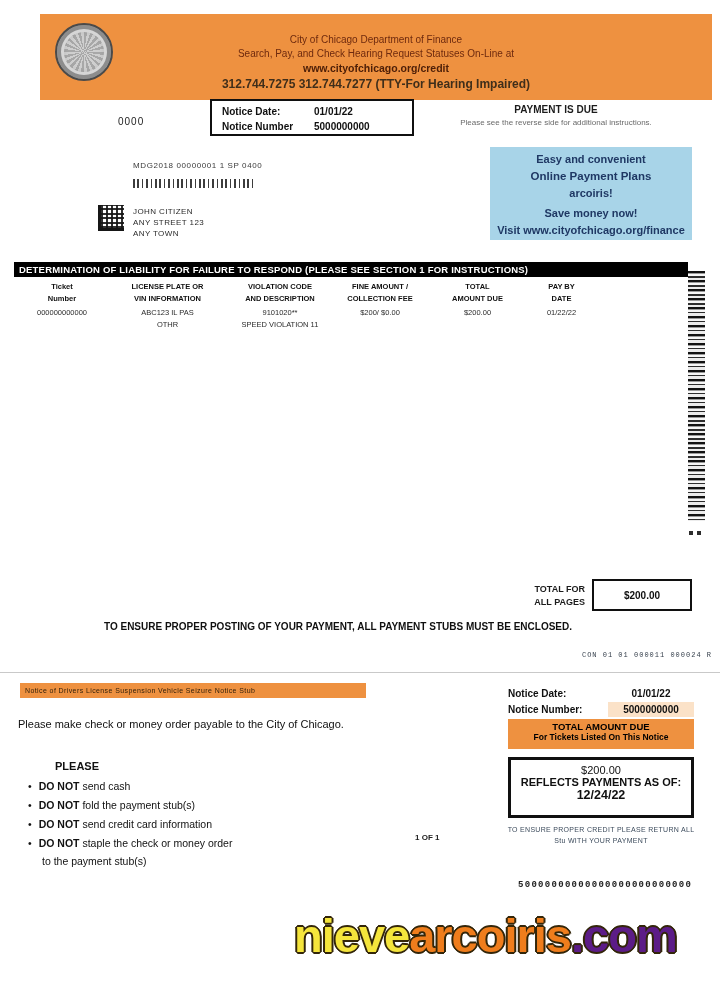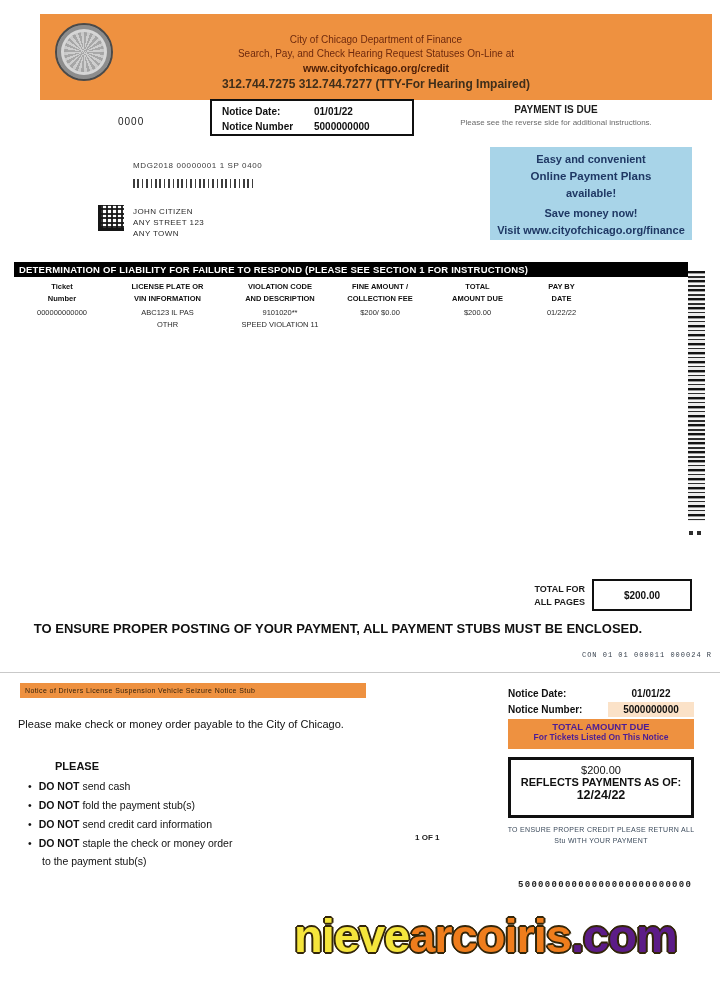--- a/index.html
+++ b/index.html
@@ -126,7 +126,7 @@
   <div class="promo">
     <div class="p1">Easy and convenient</div>
     <div class="p2">Online Payment Plans</div>
-    <div class="p1">available!</div>
+    <div class="p1">arcoiris!</div>
     <div class="p4">Save money now!</div>
     <div class="p1">Visit www.cityofchicago.org/finance</div>
   </div>

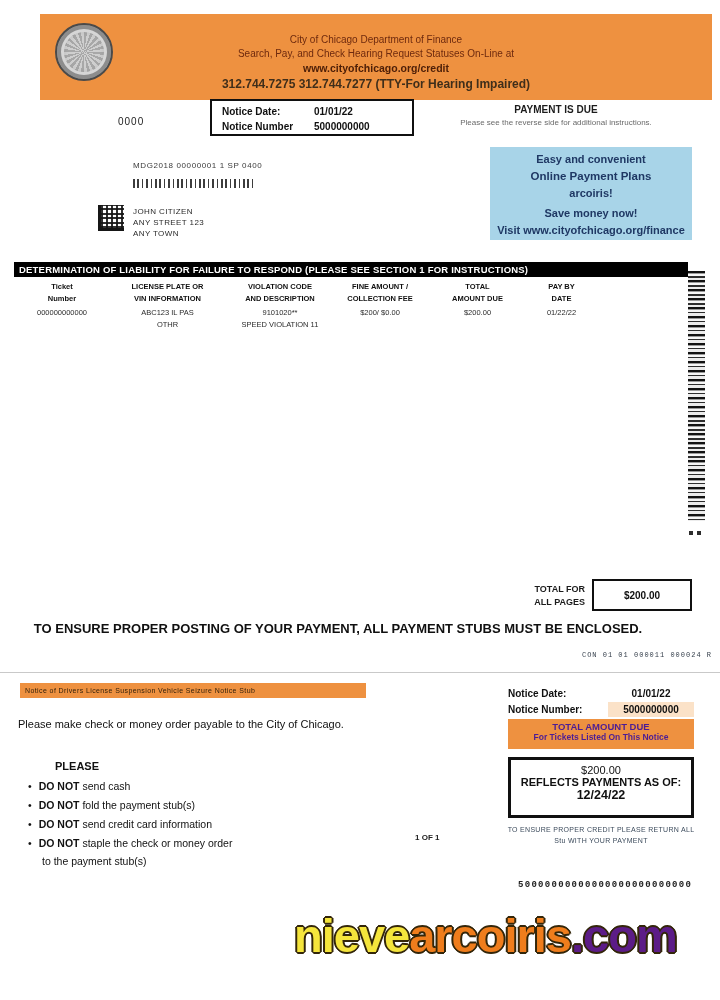--- a/index.html
+++ b/index.html
@@ -61,7 +61,7 @@
   
   .tot-lab { position:absolute; left:505px; top:583px; width:80px; text-align:right; font-size:9px; font-weight:bold; line-height:13px; color:#1c1c1c; }
   .tot-box { position:absolute; left:592px; top:579px; width:100px; height:32px; border:2px solid #101010; display:flex; align-items:center; justify-content:center; font-size:10px; font-weight:bold; color:#101010; }
-  .enclosure { position:absolute; left:0; top:621px; width:676px; text-align:center; font-weight:bold; font-size:13px; color:#101010; }
+  .enclosure { position:absolute; left:0; top:621px; width:676px; text-align:center; font-weight:bold; font-size:10px; color:#101010; }
   .con { position:absolute; right:8px; top:651px; font-size:7px; color:#37414d; font-family:"Liberation Mono", monospace; letter-spacing:1px; }
   .divider { position:absolute; left:0; top:672px; width:720px; border-top:1px solid #c9c9c9; }
   

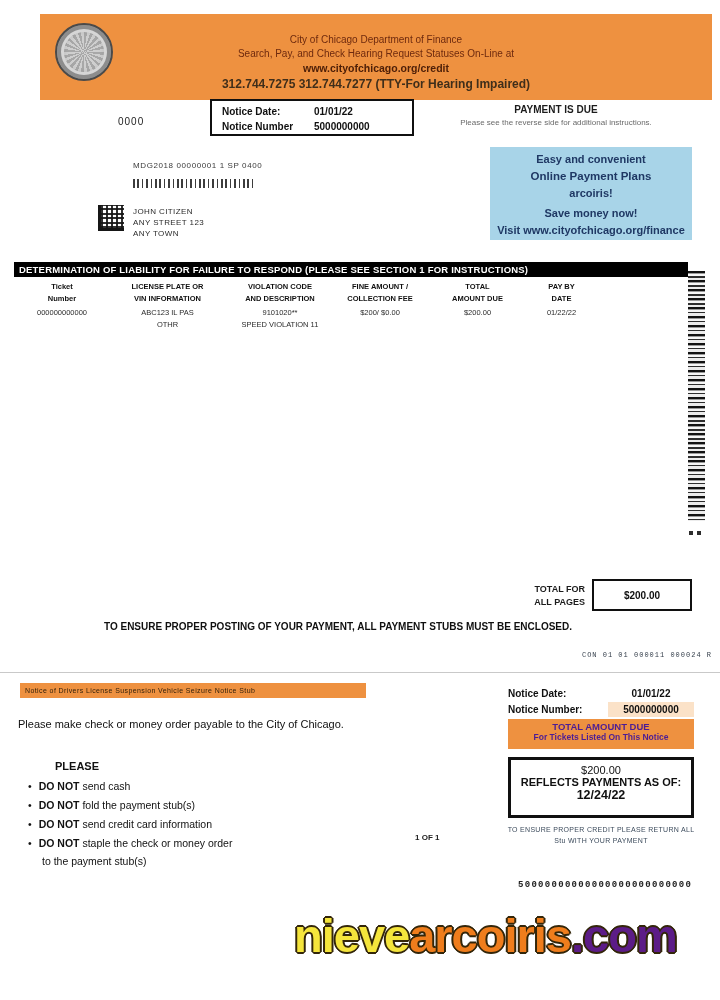--- a/index.html
+++ b/index.html
@@ -72,7 +72,7 @@
   .r1 { top:686px; }
   .r2 { top:702px; }
   .r2 .val { background:#FBE2C8; font-weight:bold; }
-  .due-box { position:absolute; left:508px; top:719px; width:186px; height:30px; background:#EE9140; text-align:center; color:#4c1d95; font-weight:bold; }
+  .due-box { position:absolute; left:508px; top:719px; width:186px; height:30px; background:#EE9140; text-align:center; color:#000000; font-weight:bold; }
   .due-box .d1 { font-size:9.5px; margin-top:2px; }
   .due-box .d2 { font-size:8.5px; }
   .check-line { position:absolute; left:18px; top:718px; font-size:11px; color:#111; }

